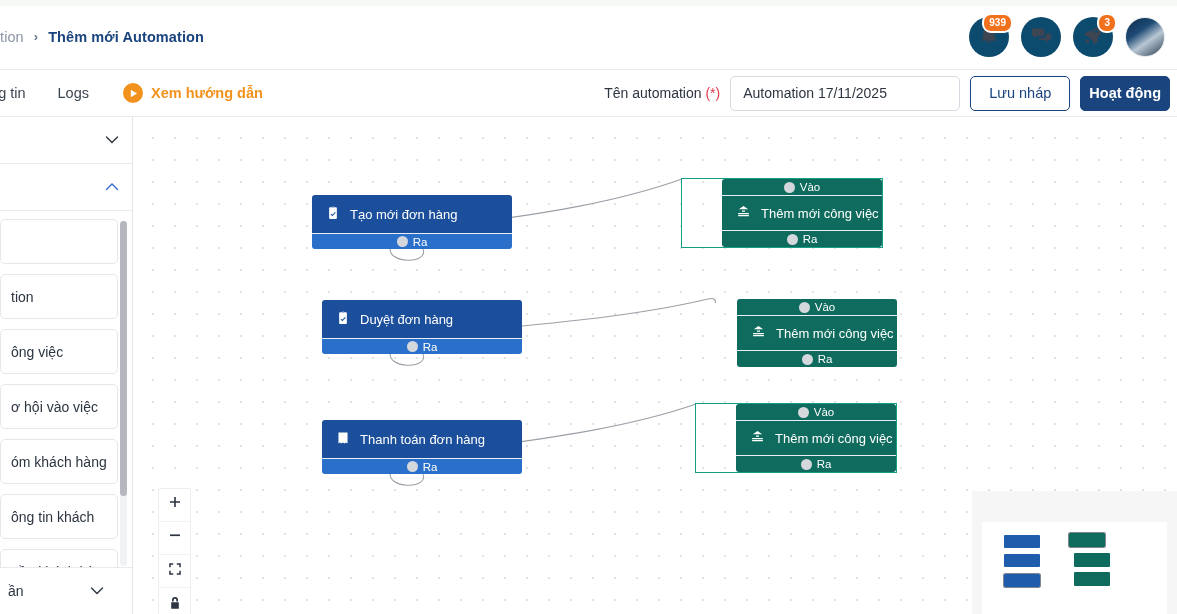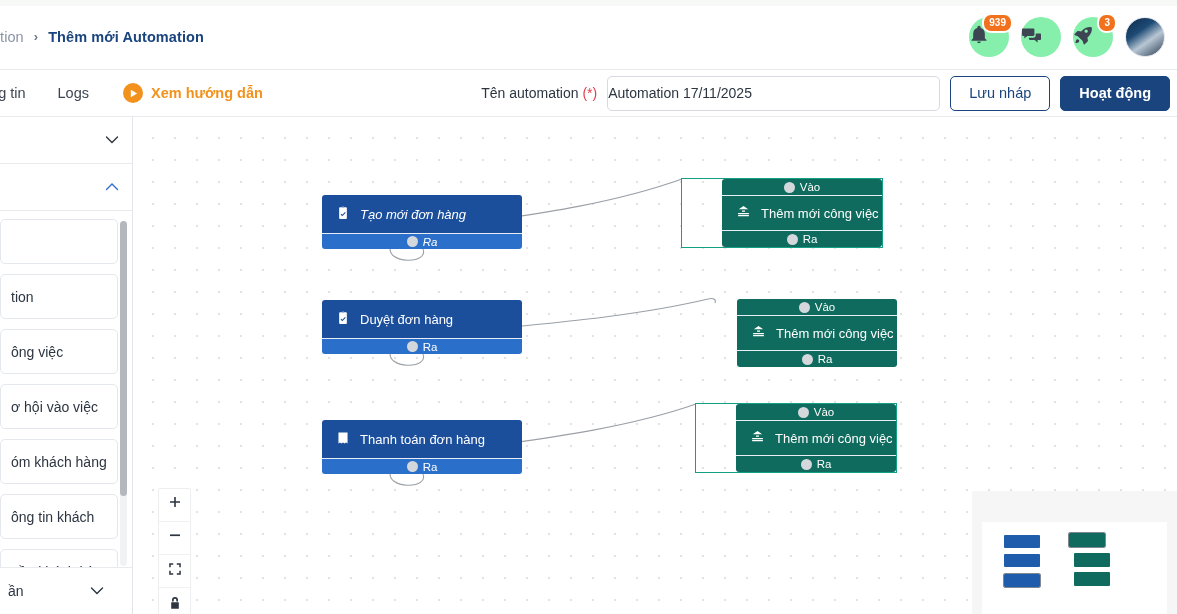--- a/index.html
+++ b/index.html
@@ -29,7 +29,7 @@
   .top-actions { display: flex; align-items: center; gap: 12px; padding-right: 12px; margin-top: 4px; }
   .icon-btn {
     position: relative; width: 40px; height: 40px; border-radius: 50%;
-    background: #86efac; display: flex; align-items: center; justify-content: flex-start;
+    background: #0c4a6e; display: flex; align-items: center; justify-content: center;
     cursor: pointer;
   }
   .icon-btn svg { width: 20px; height: 20px; fill: #3c4551; }

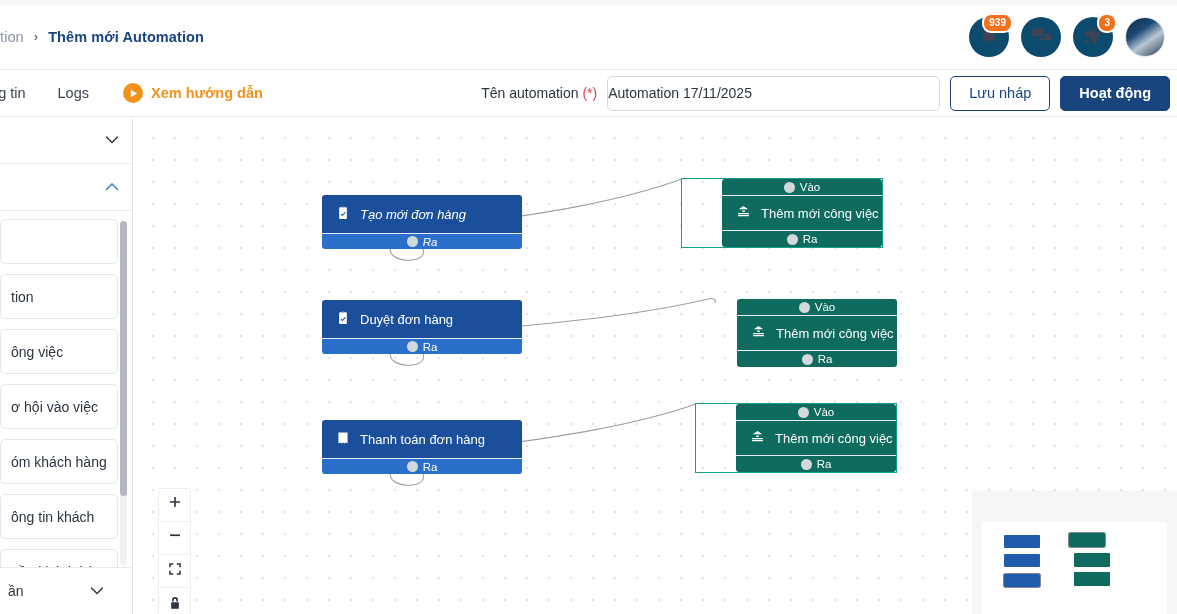--- a/index.html
+++ b/index.html
@@ -75,8 +75,8 @@
   .field-label { font-size: 14px; color: #2c3540; white-space: nowrap; }
   .req { color: #e0414f; }
   .name-input {
-    width: 333px; height: 35px; border: 1px solid #d6dae0; border-radius: 5px;
-    font-size: 14px; color: #2c3540; padding: 0 0;
+    width: 230px; height: 35px; border: 1px solid #d6dae0; border-radius: 5px;
+    font-size: 14px; color: #2c3540; padding: 0 12px;
     font-family: "Liberation Sans", sans-serif; background: #fff; outline: none;
   }
   .btn {

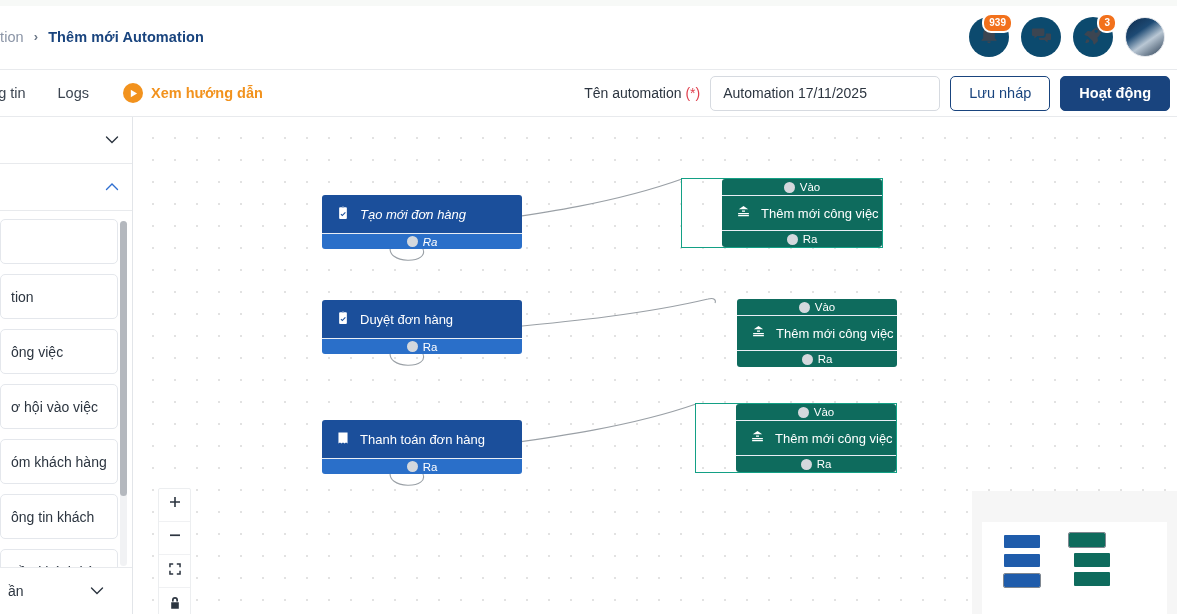--- a/index.html
+++ b/index.html
@@ -90,7 +90,7 @@
   }
   .btn-primary {
     background: #19447e; color: #fff; border: 1px solid #19447e;
-    padding: 0 18px; font-weight: bold;
+    padding: 0 8px; font-weight: bold;
   }
 
   

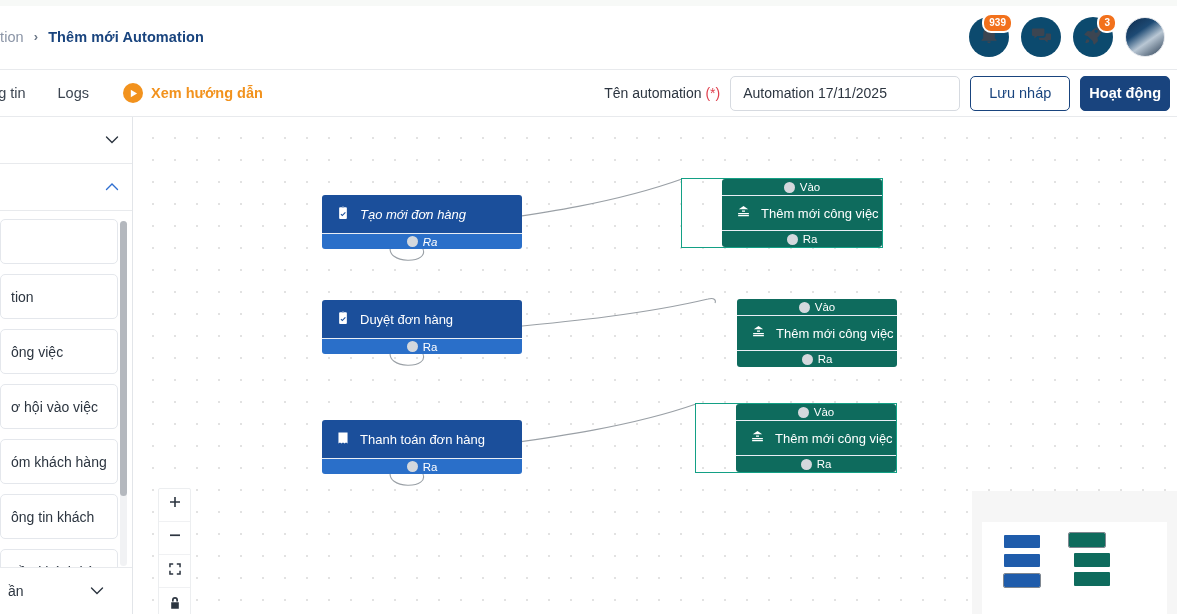--- a/index.html
+++ b/index.html
@@ -326,7 +326,7 @@
       </g>
     </svg>
 
-    <div class="node node-blue" style="left:189px; top:78px;font-style:italic;">
+    <div class="node node-blue" style="left:179px; top:78px;">
       <div class="nb-body">
         <span>
           <svg viewBox="0 0 24 24">

